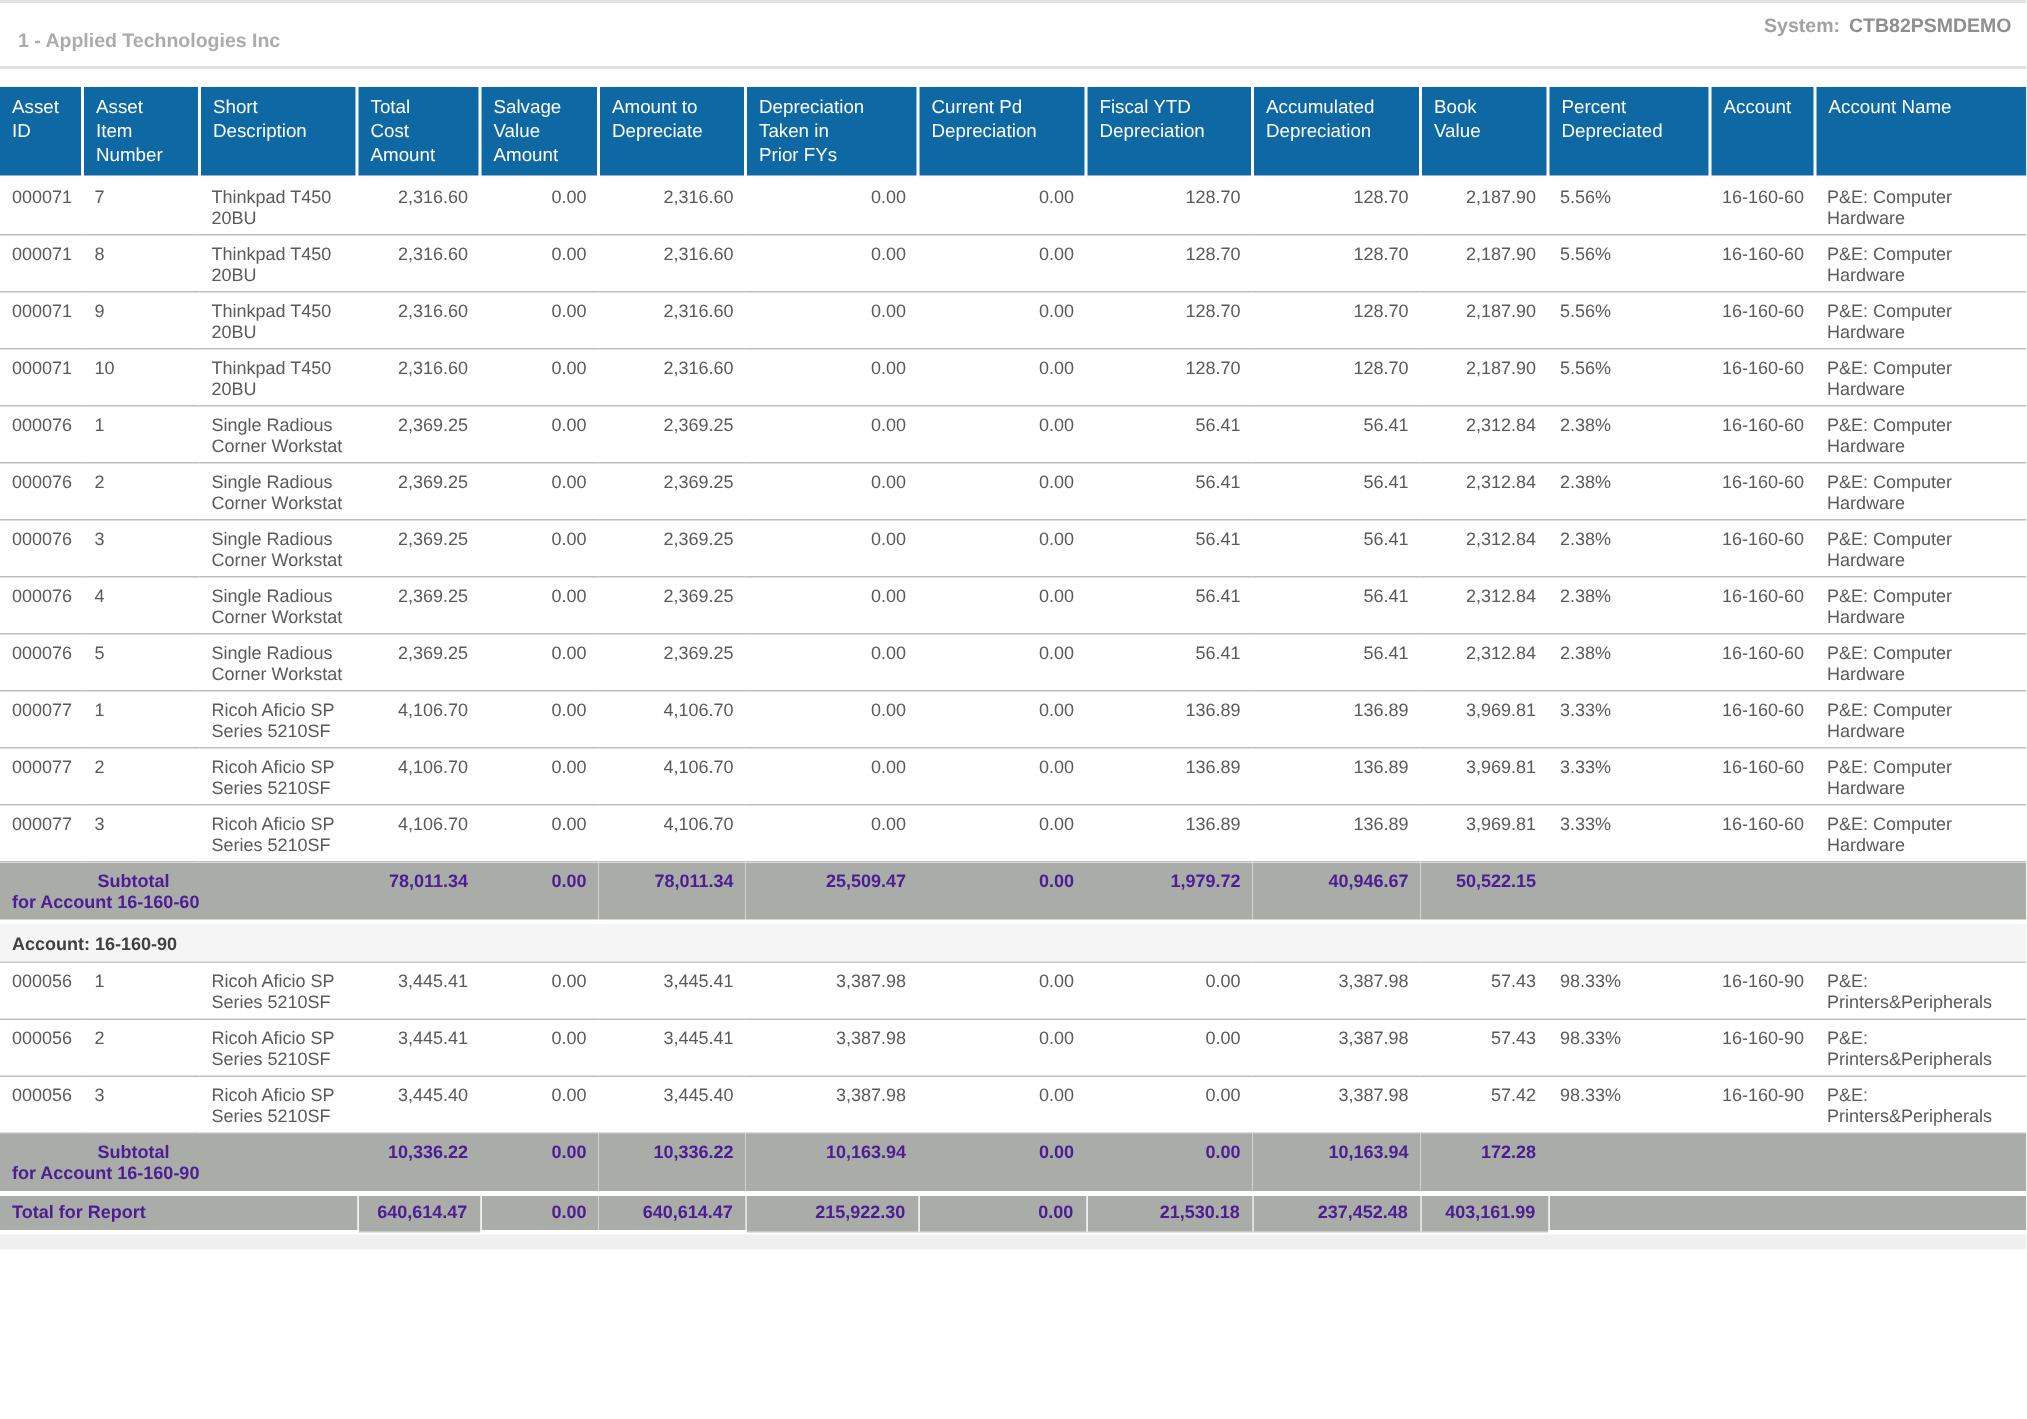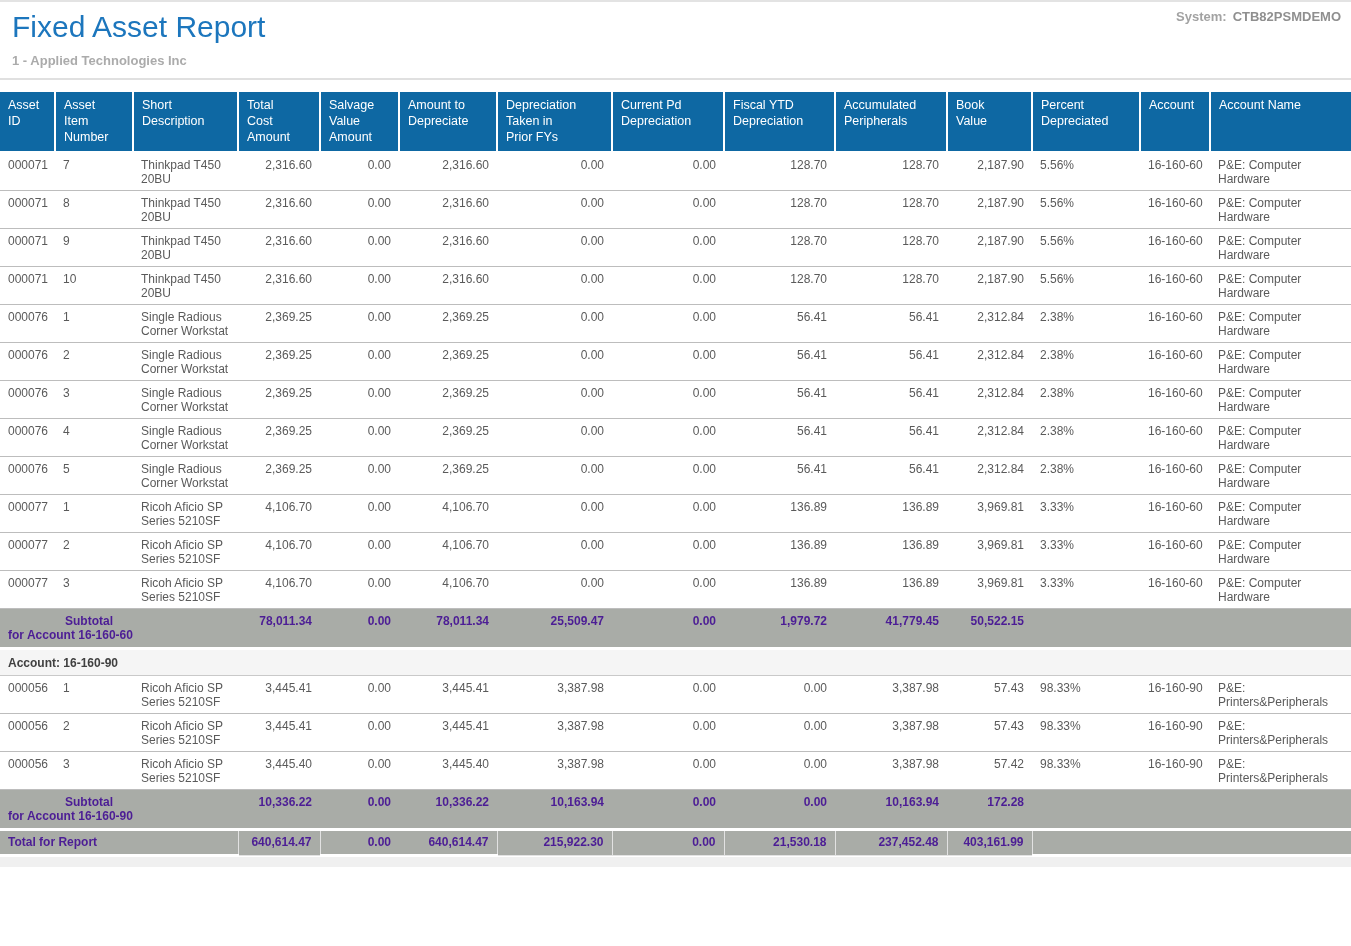--- a/index.html
+++ b/index.html
@@ -109,7 +109,6 @@
 
 <div class="page">
   <div class="report-header">
-    <div class="report-title">Fixed Asset Report</div>
     <div class="system-info">
       <span>System:</span><span class="system-value">CTB82PSMDEMO</span>
     </div>

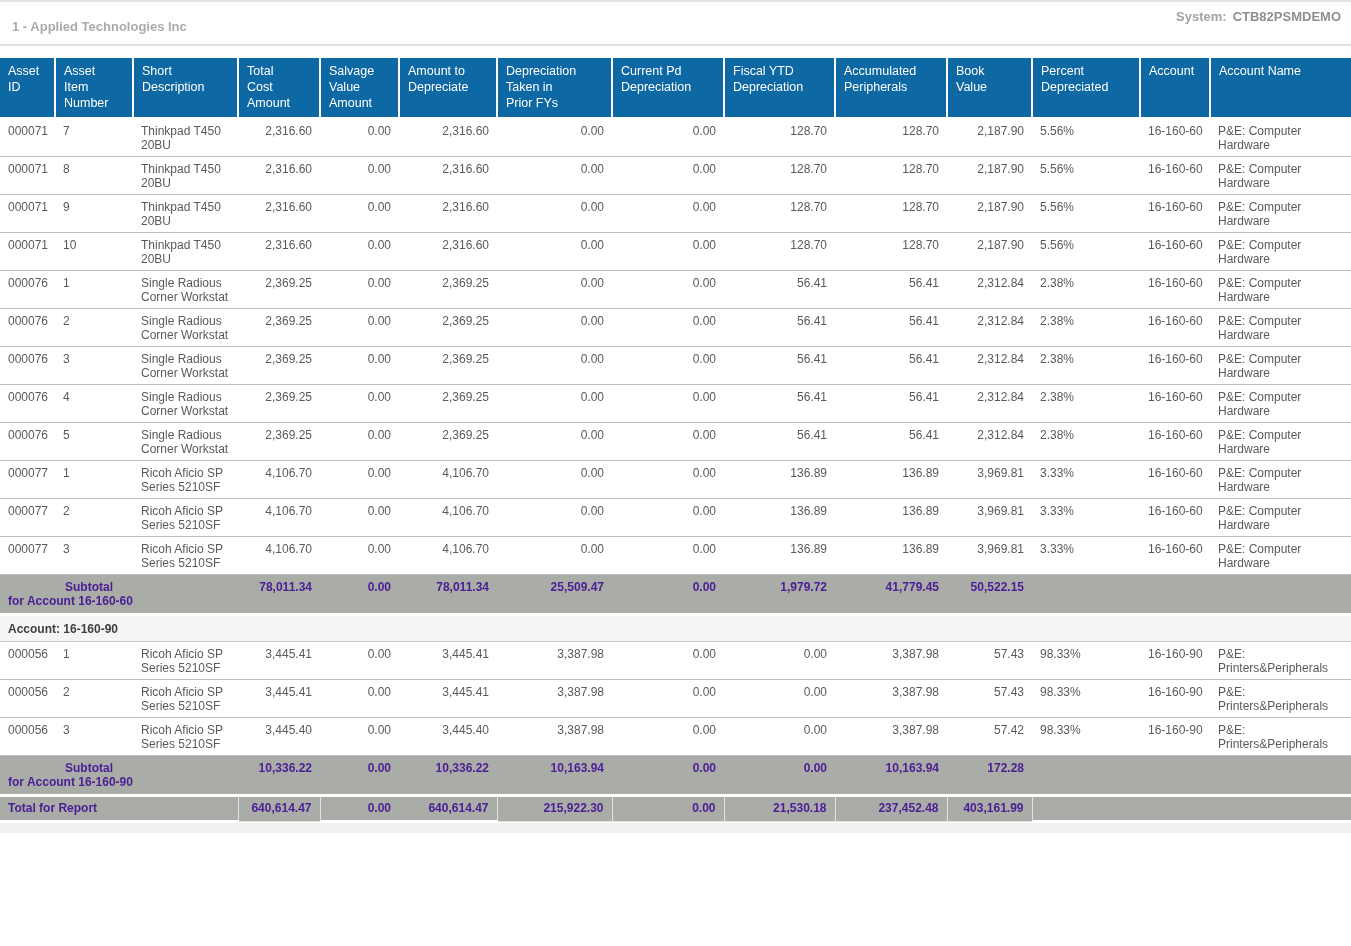--- a/index.html
+++ b/index.html
@@ -158,7 +158,7 @@
           <th>Fiscal YTD
 Depreciation</th>
           <th>Accumulated
-Peripherals</th>
+Depreciation</th>
           <th>Book
 Value</th>
           <th>Percent

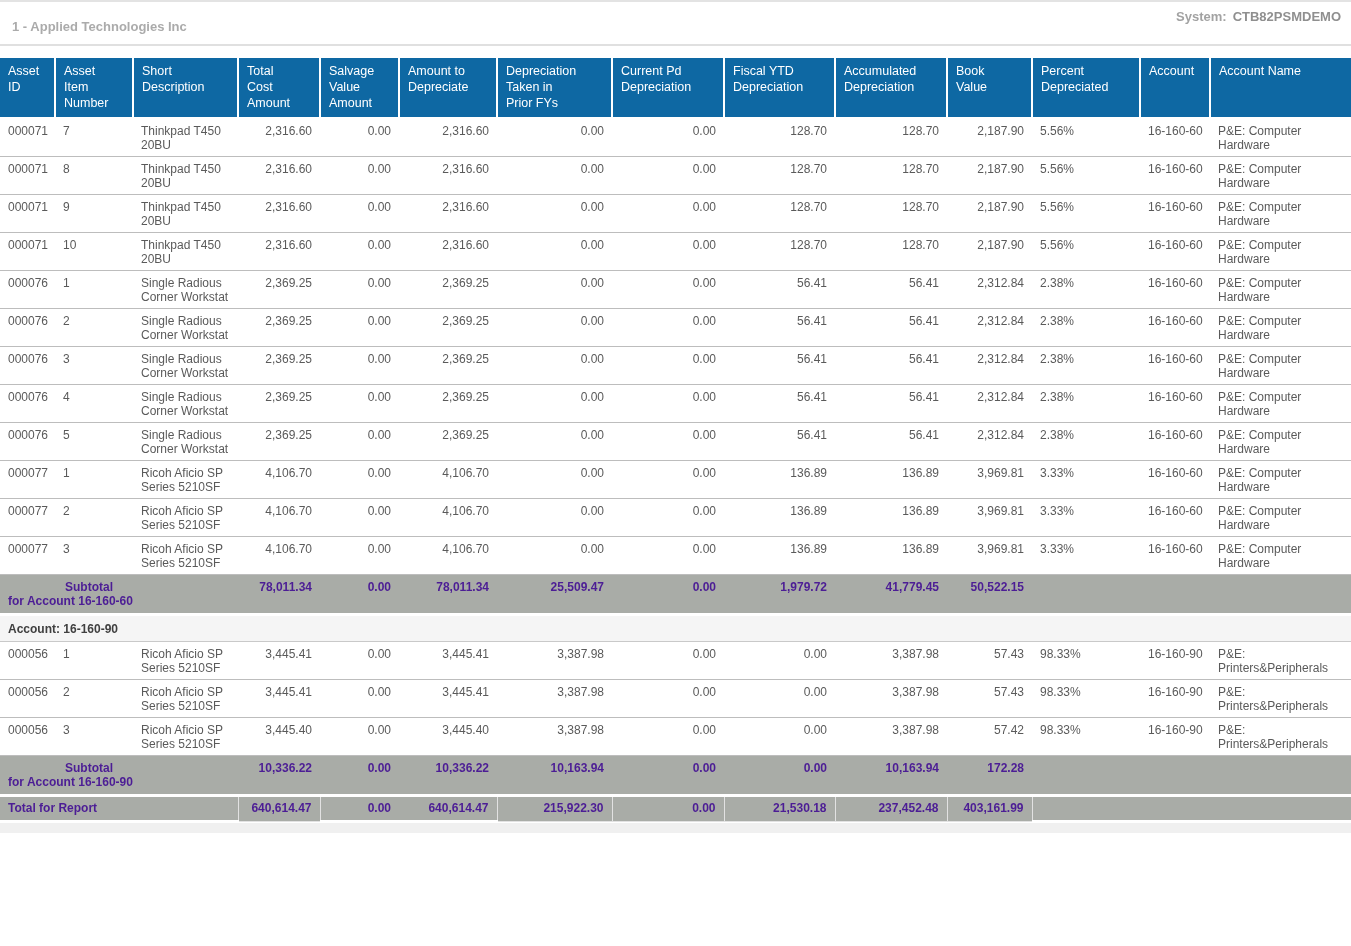--- a/index.html
+++ b/index.html
@@ -371,7 +371,7 @@
           <td class="num">25,509.47</td>
           <td class="num">0.00</td>
           <td class="num">1,979.72</td>
-          <td class="num">41,779.45</td>
+          <td class="num">40,946.67</td>
           <td class="num">50,522.15</td>
           <td colspan="3"></td>
         </tr>

